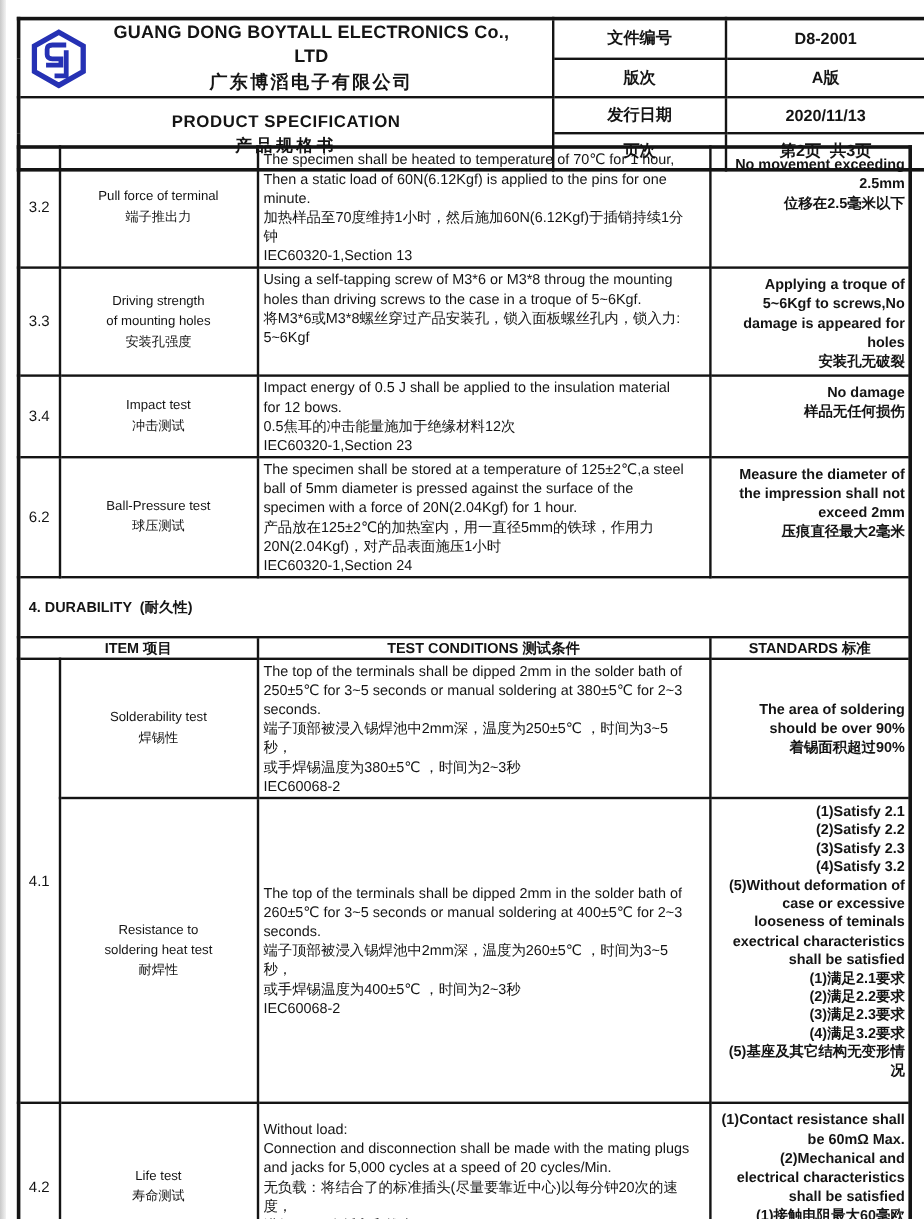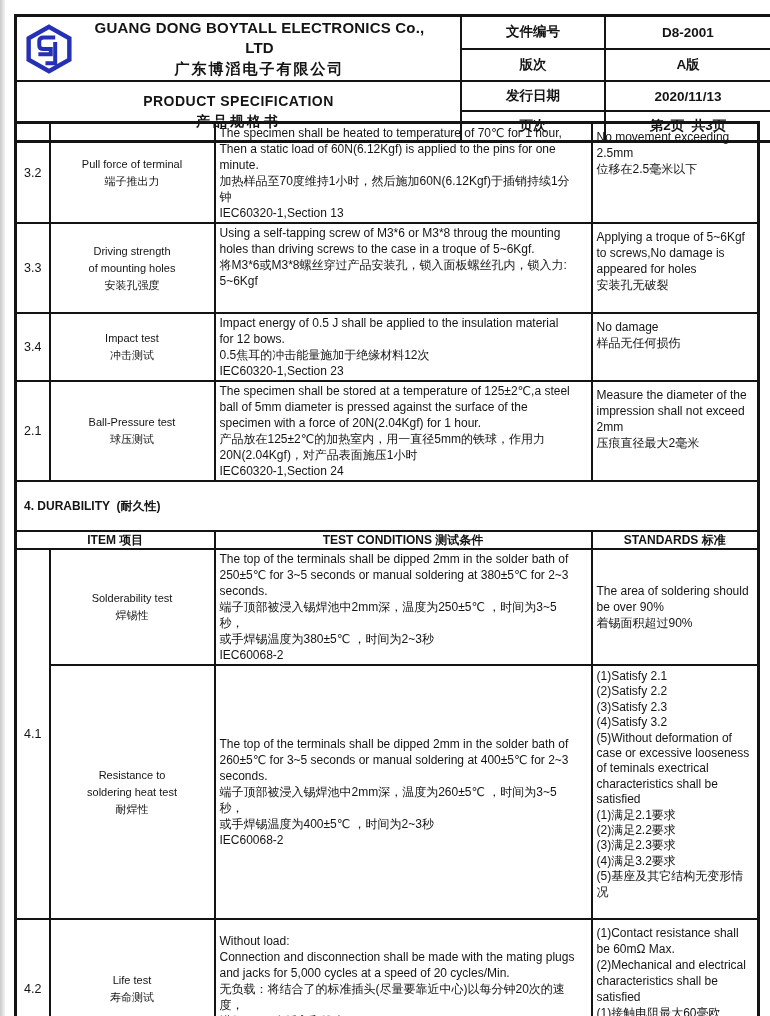--- a/index.html
+++ b/index.html
@@ -45,7 +45,7 @@
   td.item { text-align:center; vertical-align:middle; font-size:11px; line-height:17px; }
   td.cond { text-align:left; vertical-align:top; padding:1px 16px 1px 4px; }
   td.cond.v-mid { vertical-align:middle; }
-  td.std  { text-align:left; vertical-align:top; padding:5px 3px 2px 4px; }
+  td.std  { text-align:right; vertical-align:top; padding:5px 3px 2px 4px;font-weight:bold; }
   td.std.v-mid { vertical-align:middle; padding-top:2px;margin-top:21px; }
   td.std.tight { line-height:15.4px; padding-top:3px; }
   .section-heading-cell {

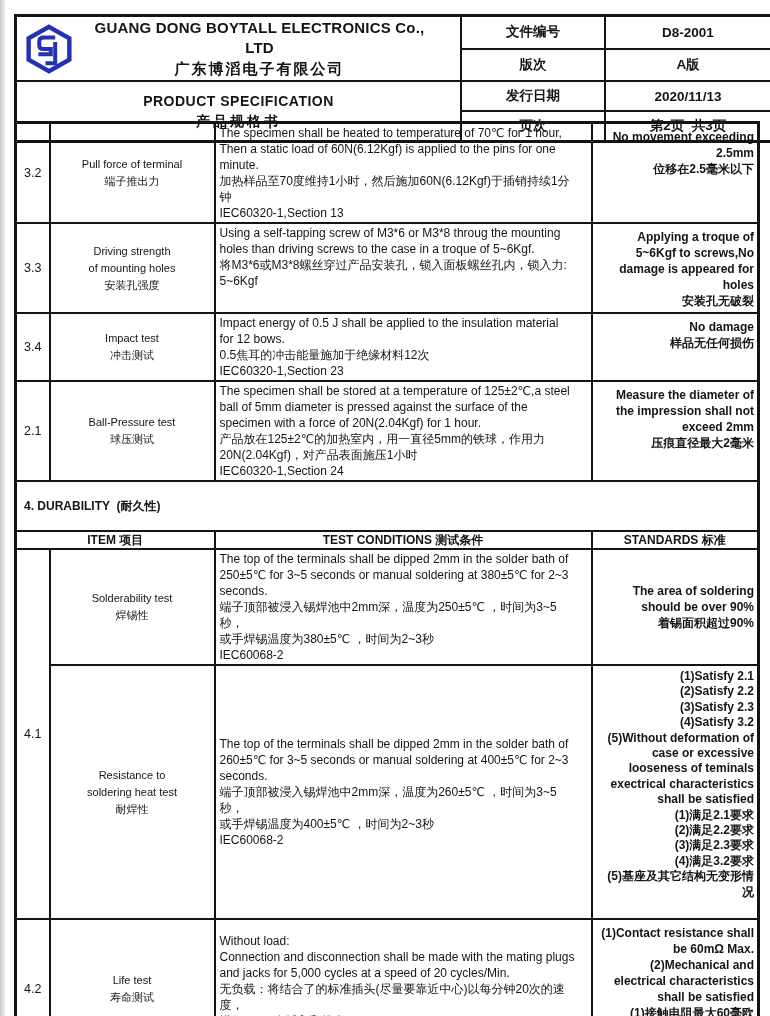--- a/index.html
+++ b/index.html
@@ -146,7 +146,7 @@
   </tr>
 
   <tr style="height:97px">
-    <td class="num">2.1</td>
+    <td class="num">6.2</td>
     <td class="item">Ball-Pressure test
 球压测试</td>
     <td class="cond">The specimen shall be stored at a temperature of 125±2℃,a steel ball of 5mm diameter is pressed against the surface of the specimen with a force of 20N(2.04Kgf) for 1 hour.

